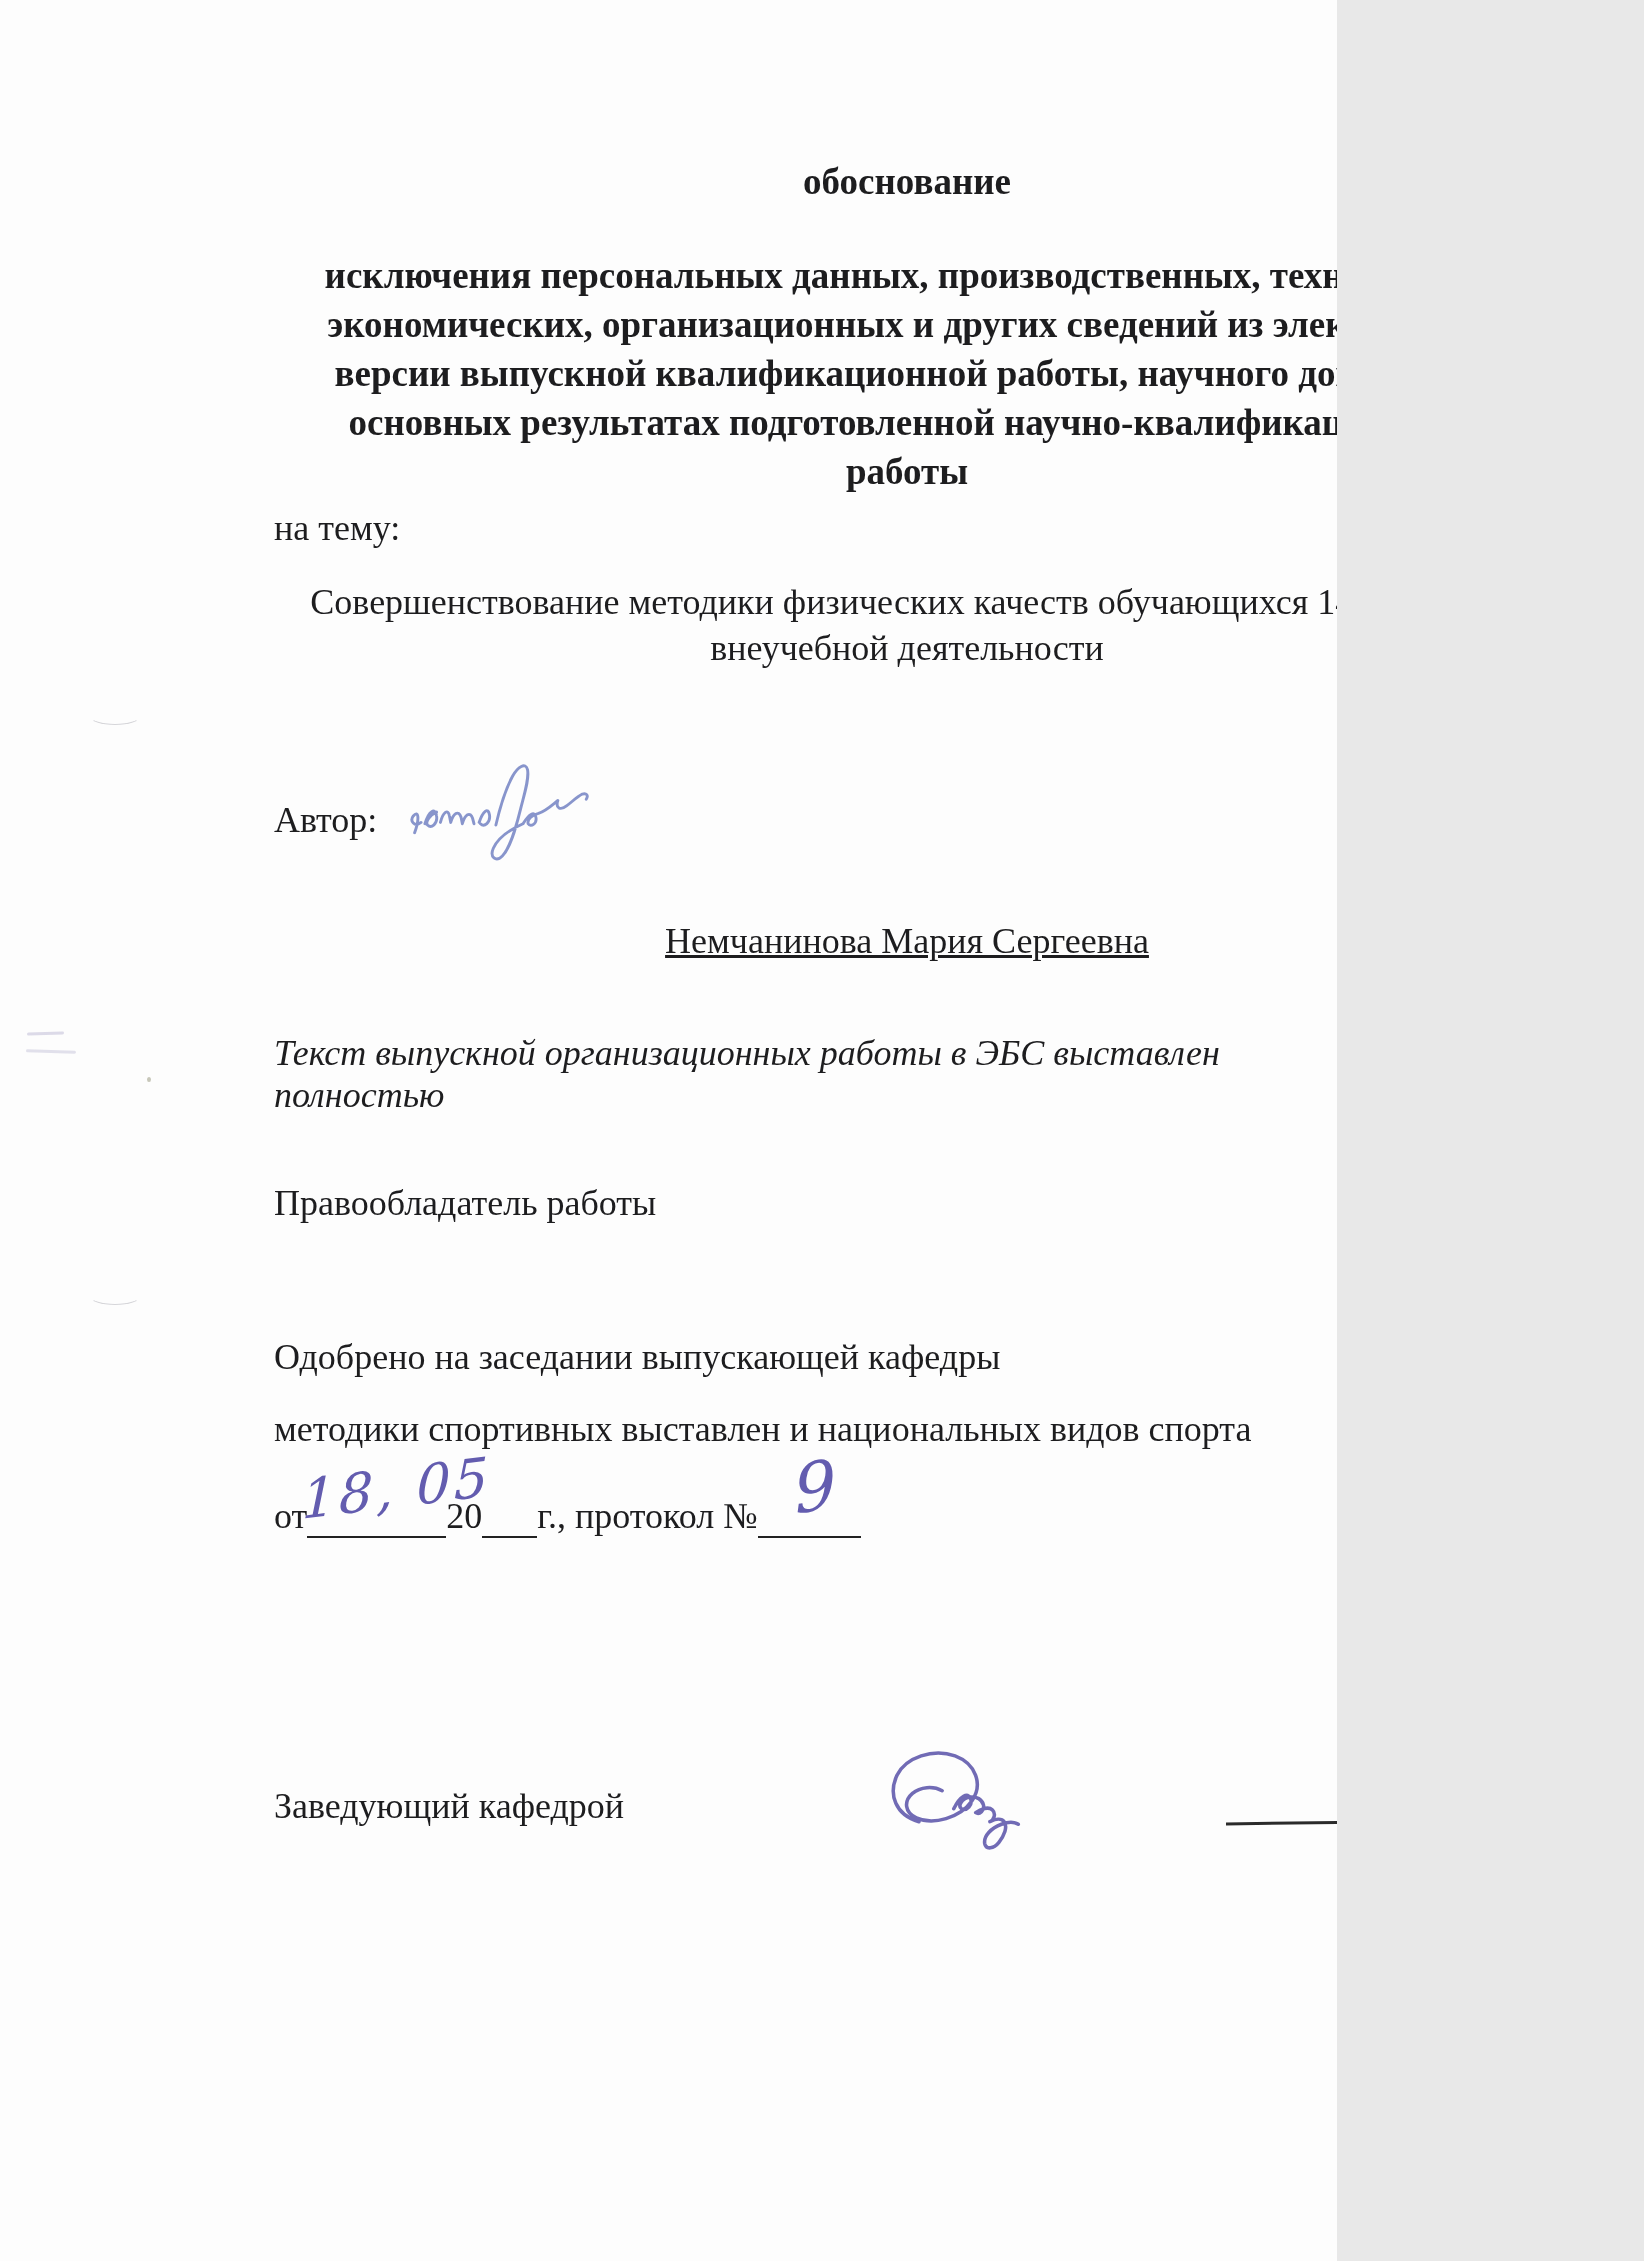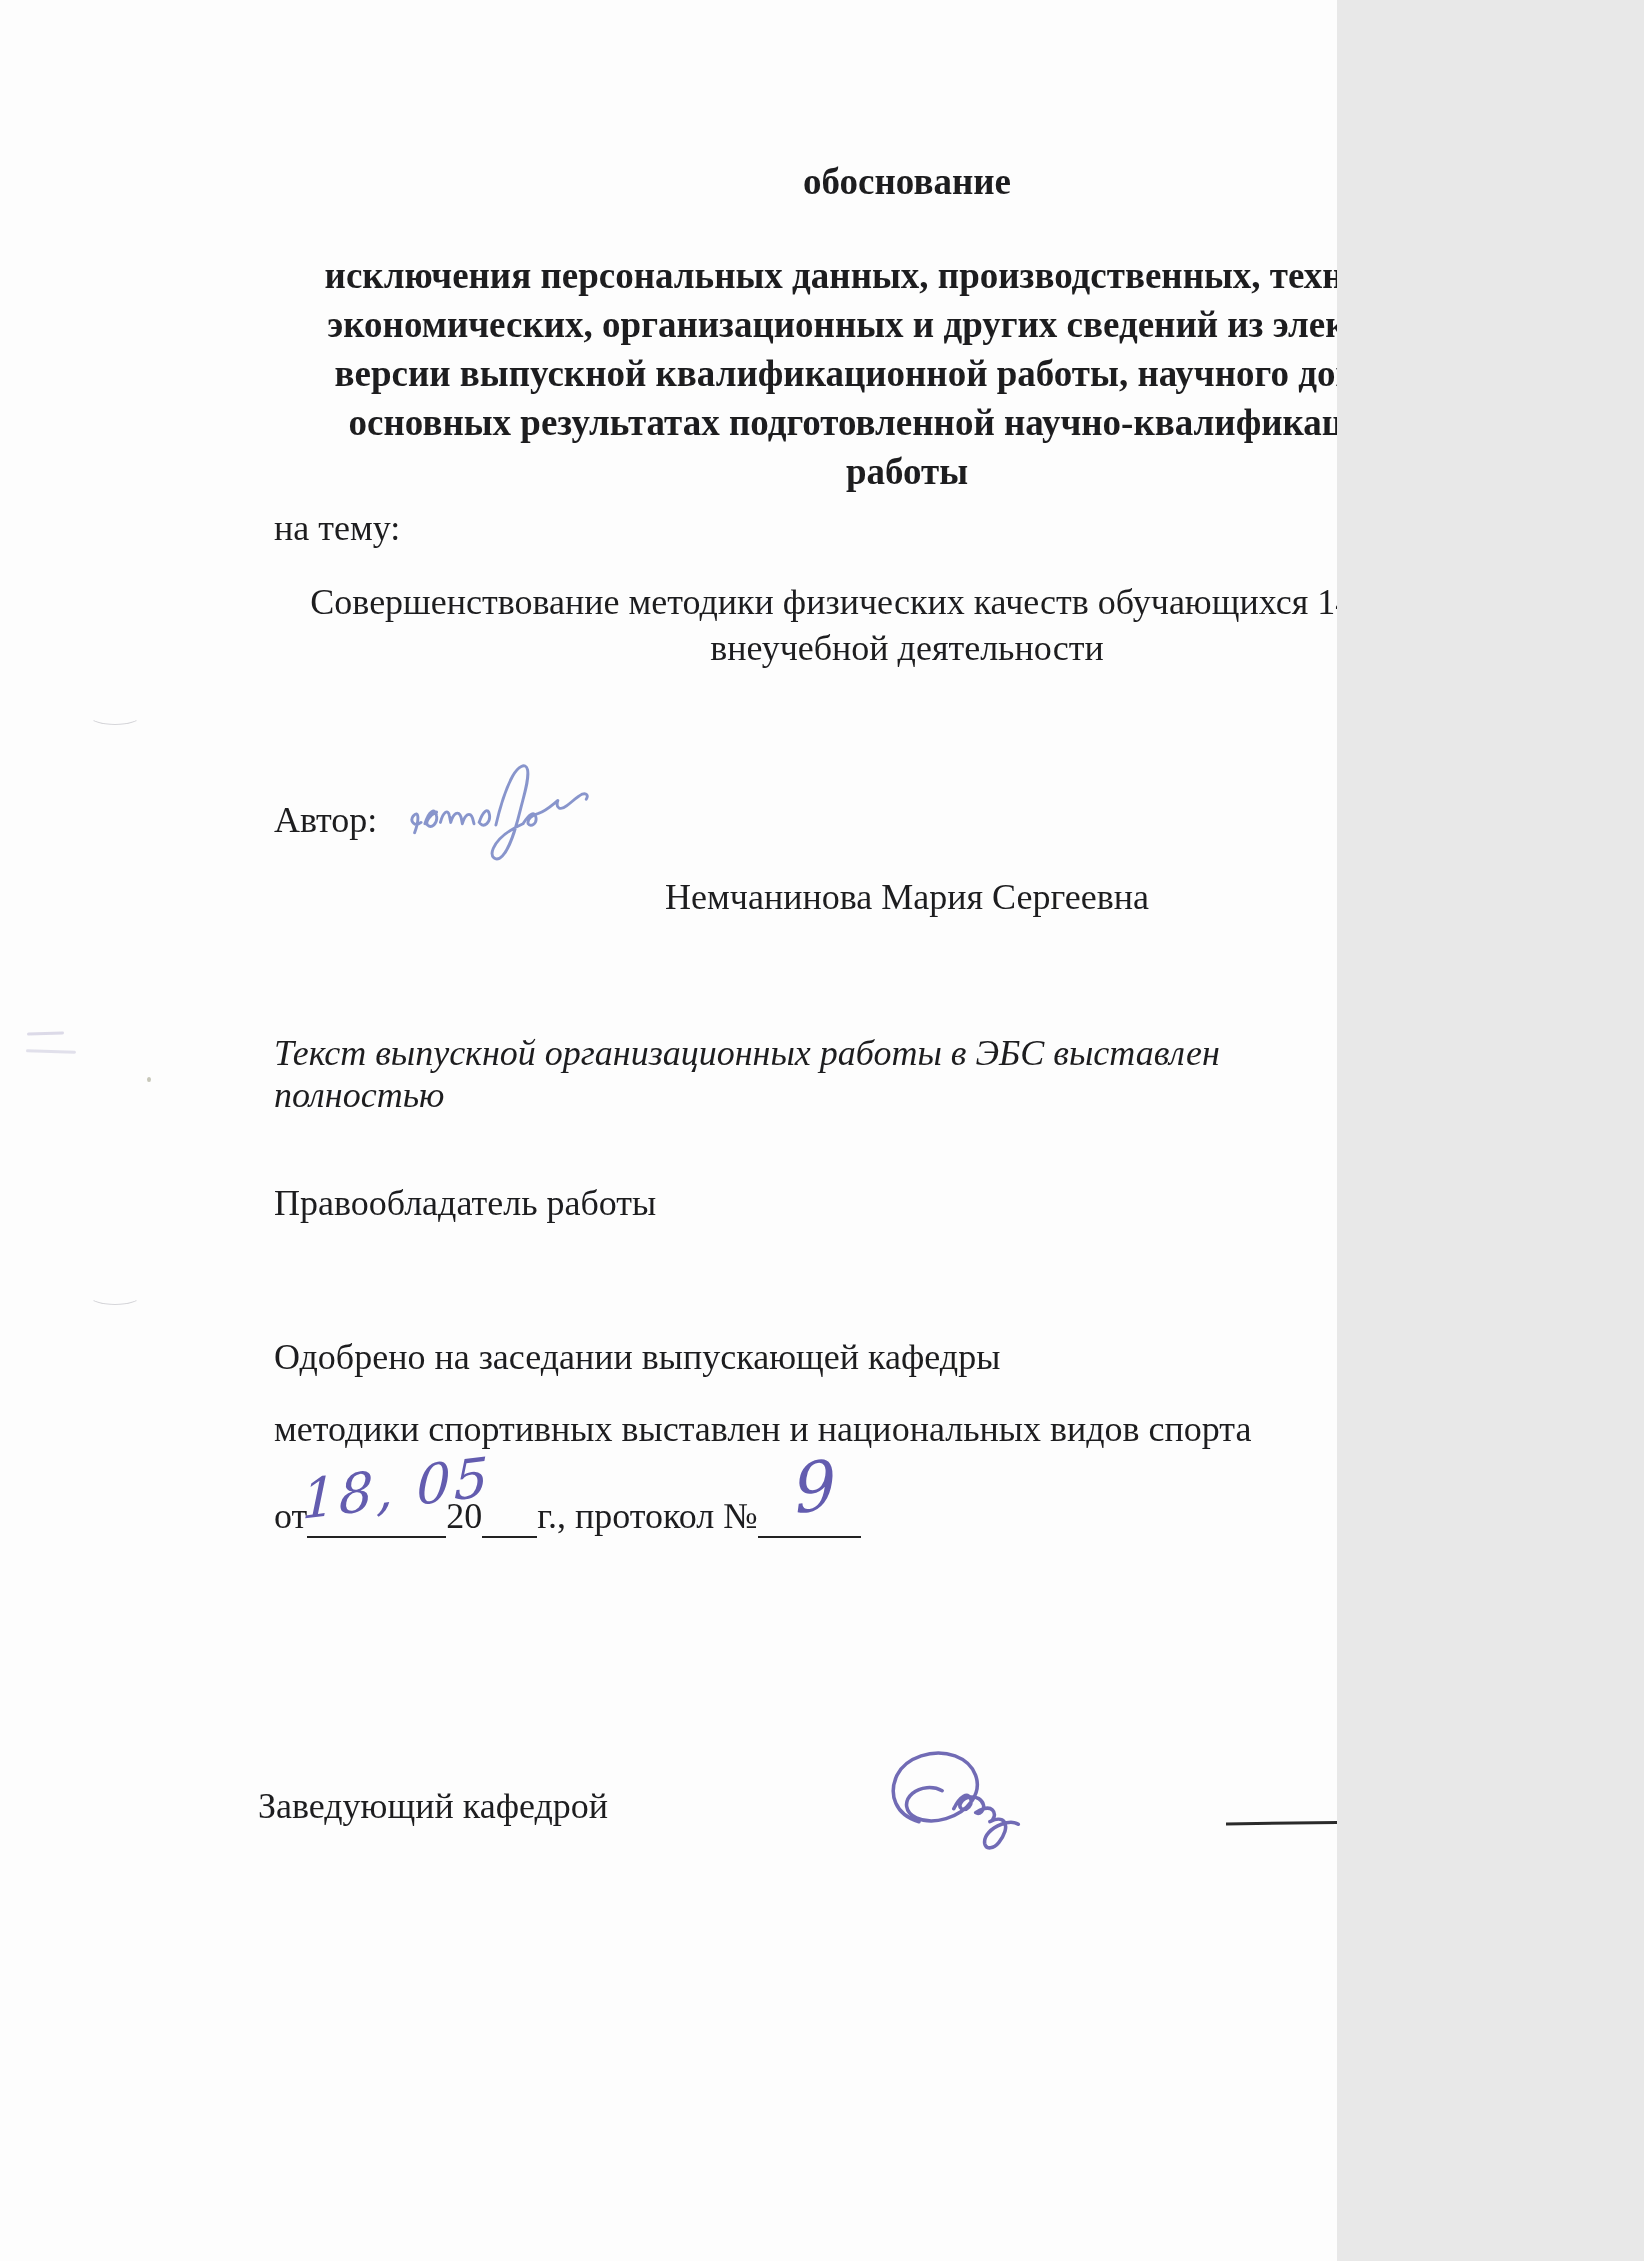--- a/index.html
+++ b/index.html
@@ -24,7 +24,7 @@
   .t-natemu{left:274px;top:507px;text-align:center;}
   .t-topic{top:579px;line-height:46px;}
   .t-author{left:274px;top:799px;}
-  .t-name{top:876px;}
+  .t-name{top:920px;text-decoration:underline;}
   .t-ebs{left:274px;top:1032px;}
   .t-rights{left:274px;top:1182px;}
   .t-approved{left:274px;top:1336px;}

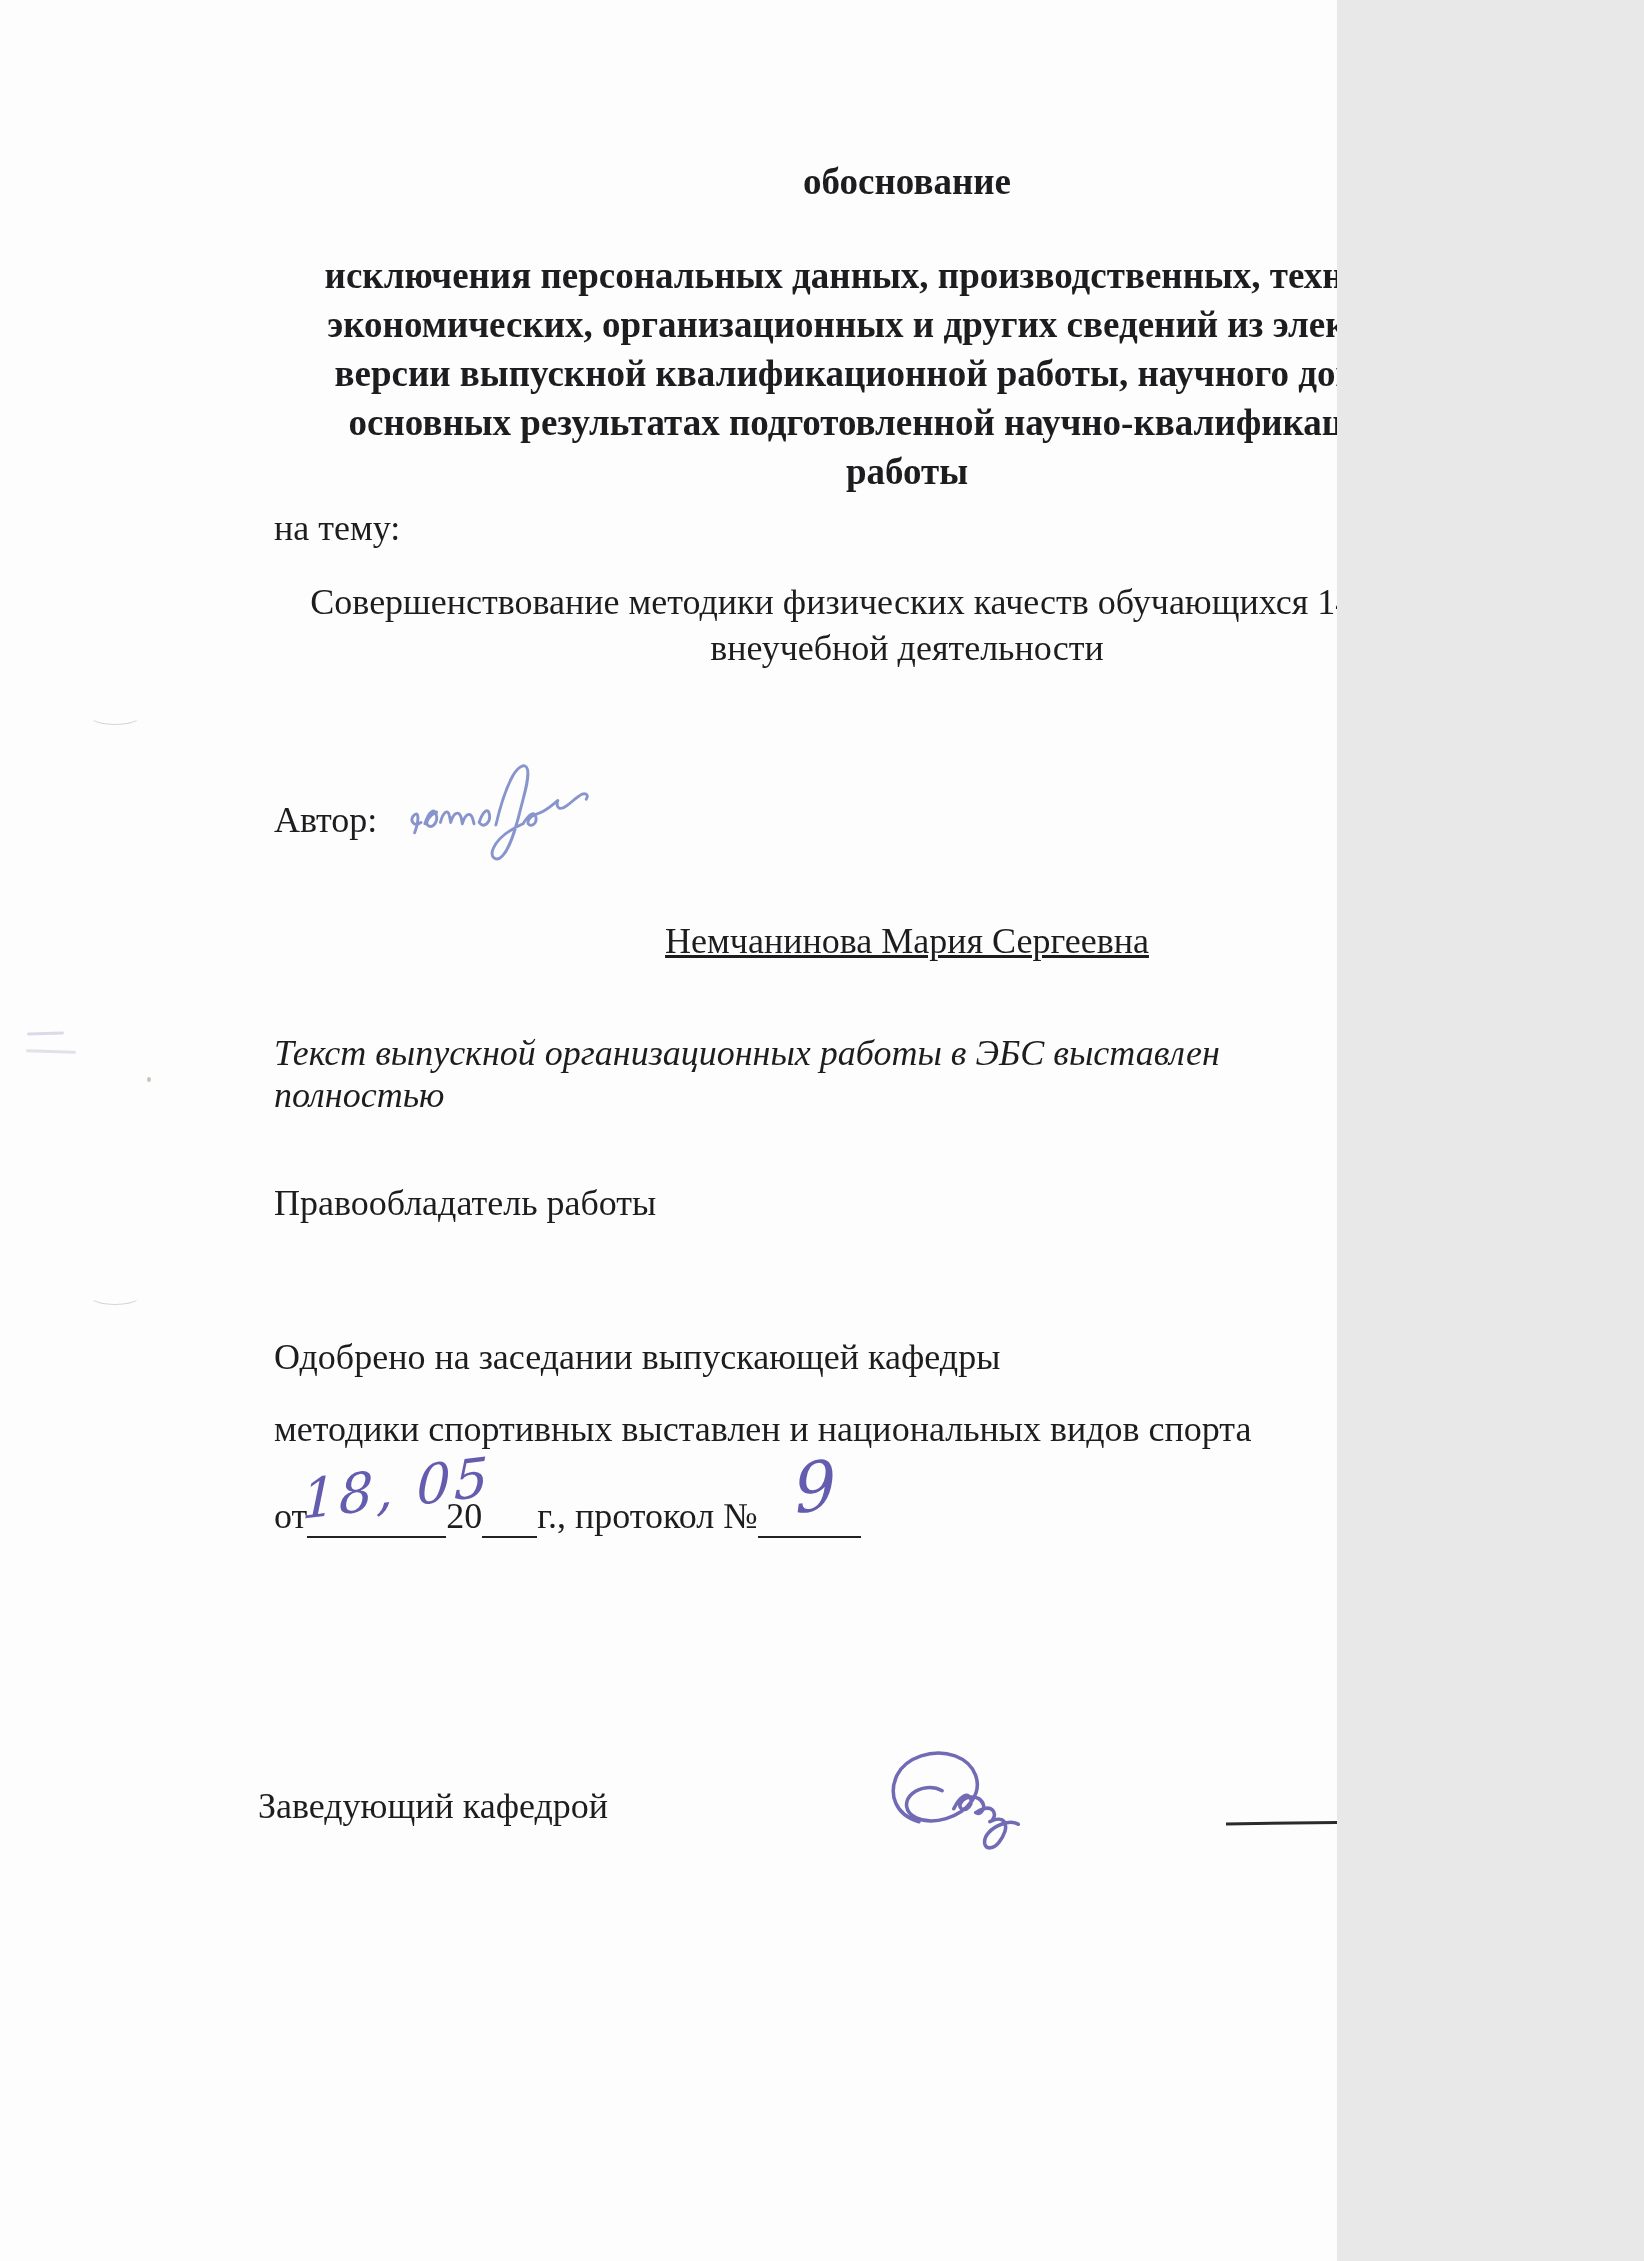--- a/index.html
+++ b/index.html
@@ -30,7 +30,7 @@
   .t-approved{left:274px;top:1336px;}
   .t-dept{left:274px;top:1408px;}
   .t-proto{left:274px;top:1495px;}
-  .t-head{left:258px;top:1785px;}
+  .t-head{left:274px;top:1785px;}
 
   .blank{
     display:inline-block;

